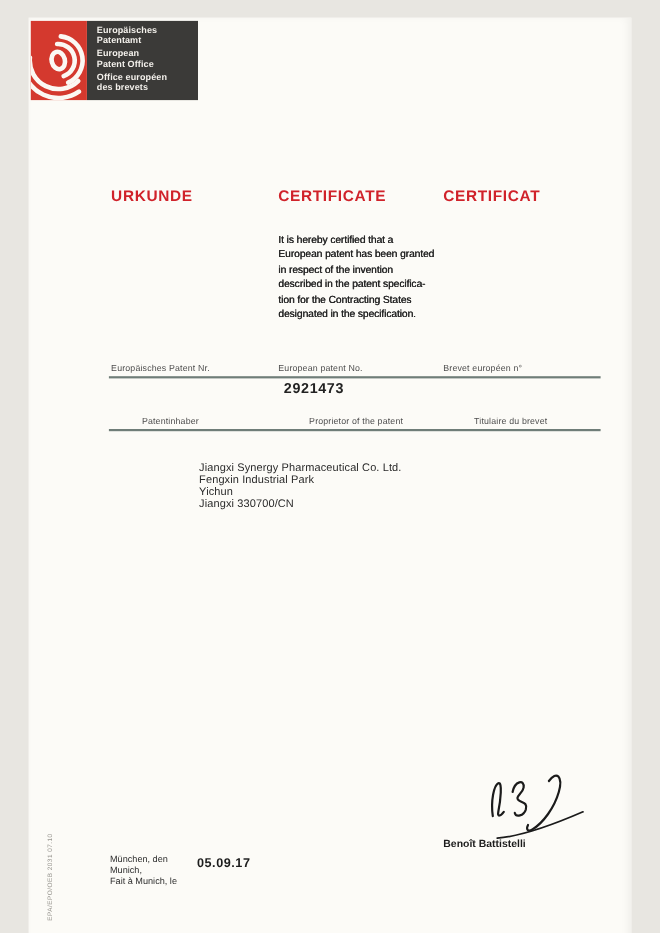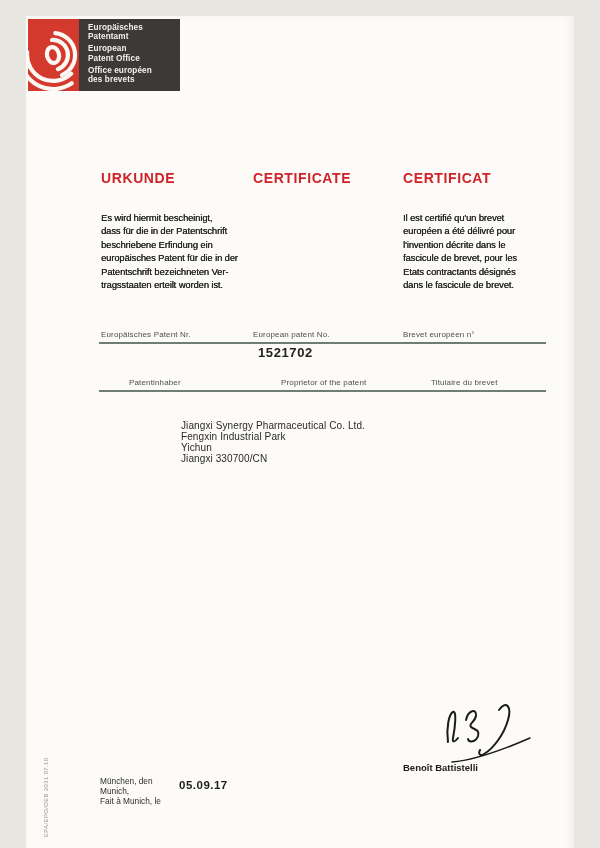--- a/index.html
+++ b/index.html
@@ -71,12 +71,6 @@
   <div class="heading col2">CERTIFICATE</div>
   <div class="heading col3">CERTIFICAT</div>
 
-  <div class="bodytext pre col1">Es wird hiermit bescheinigt,
-dass für die in der Patentschrift
-beschriebene Erfindung ein
-europäisches Patent für die in der
-Patentschrift bezeichneten Ver-
-tragsstaaten erteilt worden ist.</div>
   <div class="bodytext pre col3">Il est certifié qu'un brevet
 européen a été délivré pour
 l'invention décrite dans le

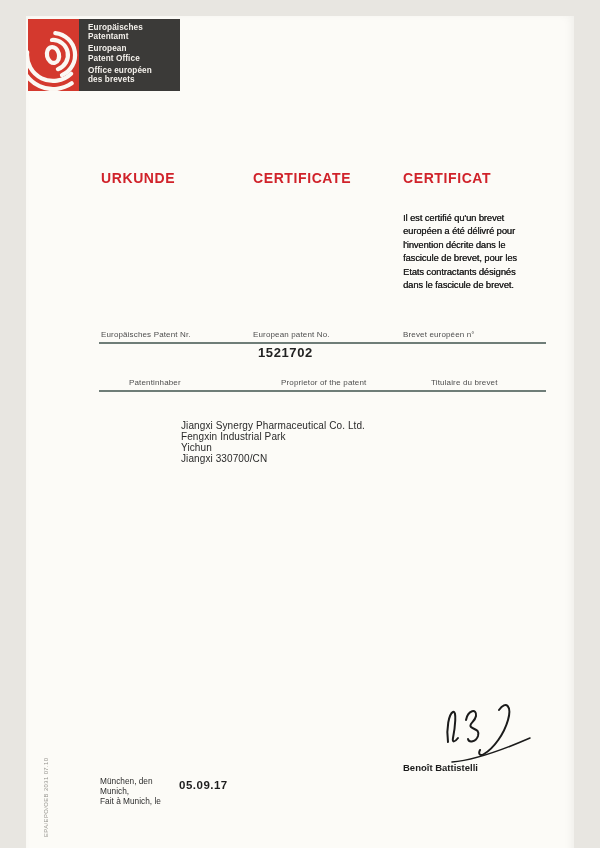--- a/index.html
+++ b/index.html
@@ -71,6 +71,12 @@
   <div class="heading col2">CERTIFICATE</div>
   <div class="heading col3">CERTIFICAT</div>
 
+  <div class="bodytext pre col2">It is hereby certified that a
+European patent has been granted
+in respect of the invention
+described in the patent specifica-
+tion for the Contracting States
+designated in the specification.</div>
   <div class="bodytext pre col3">Il est certifié qu'un brevet
 européen a été délivré pour
 l'invention décrite dans le

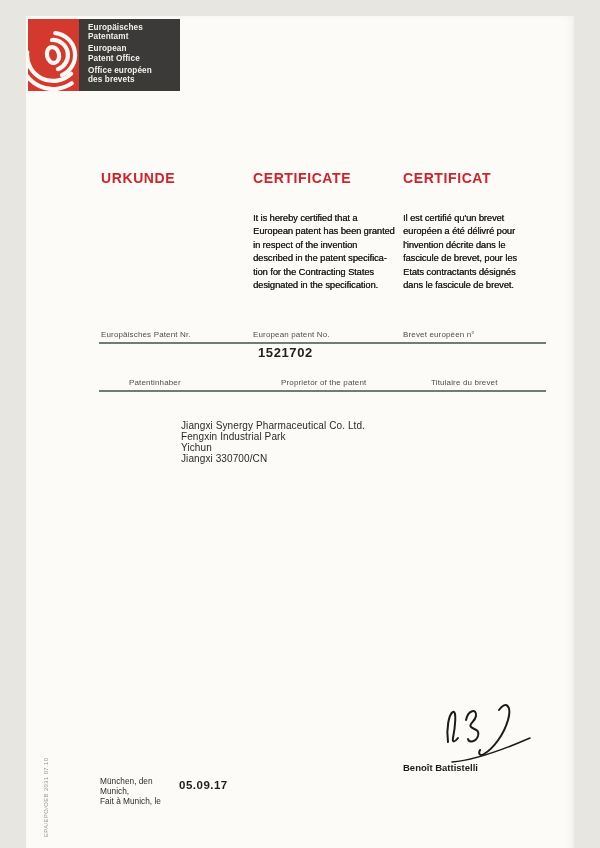--- a/index.html
+++ b/index.html
@@ -77,12 +77,6 @@
 described in the patent specifica-
 tion for the Contracting States
 designated in the specification.</div>
-  <div class="bodytext pre col3">Il est certifié qu'un brevet
-européen a été délivré pour
-l'invention décrite dans le
-fascicule de brevet, pour les
-Etats contractants désignés
-dans le fascicule de brevet.</div>
 
   <div class="fieldlabel row1 col1">Europäisches Patent Nr.</div>
   <div class="fieldlabel row1 col2">European patent No.</div>

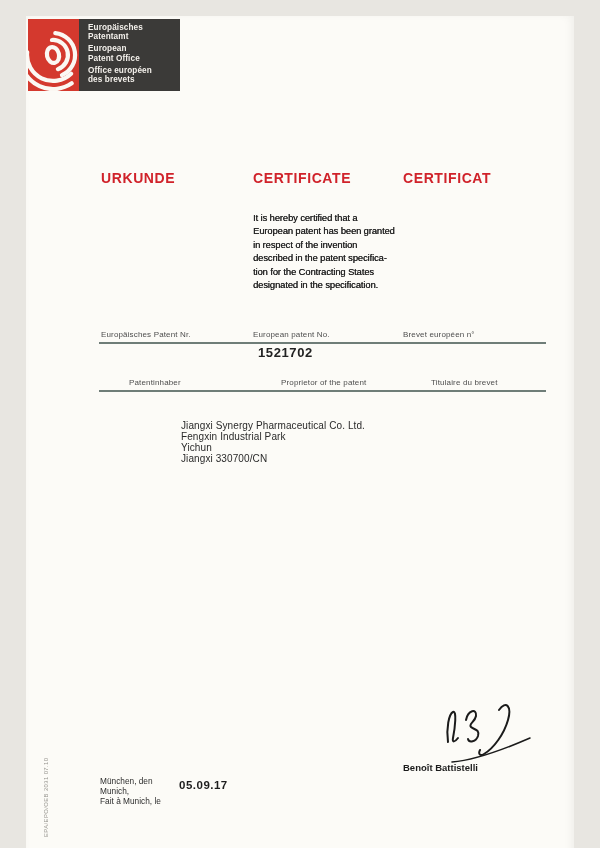--- a/index.html
+++ b/index.html
@@ -83,7 +83,7 @@
   <div class="fieldlabel row1 col3">Brevet européen n°</div>
   <div class="rule rule1"></div>
 
-  <div class="patent-number">1521702</div>
+  <div class="patent-number">2921473</div>
 
   <div class="fieldlabel row2 col1">Patentinhaber</div>
   <div class="fieldlabel row2 col2">Proprietor of the patent</div>

